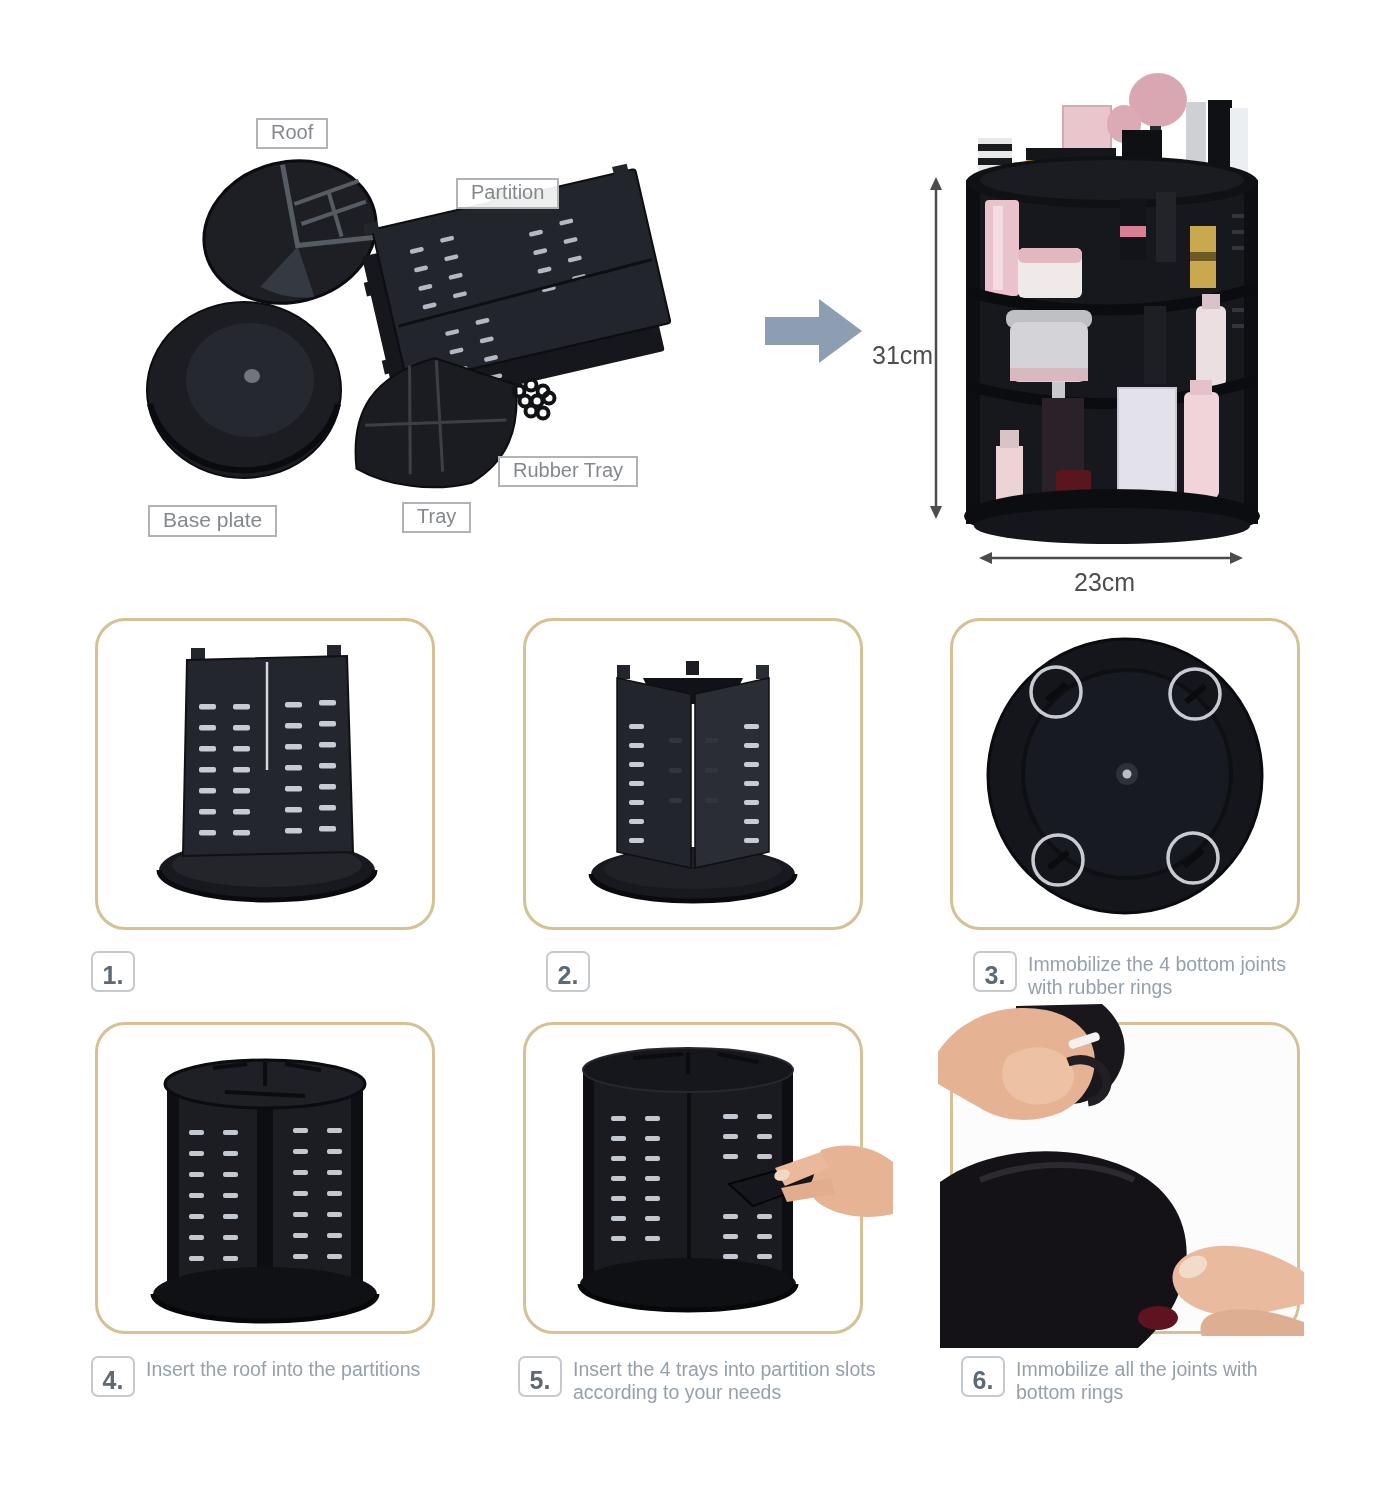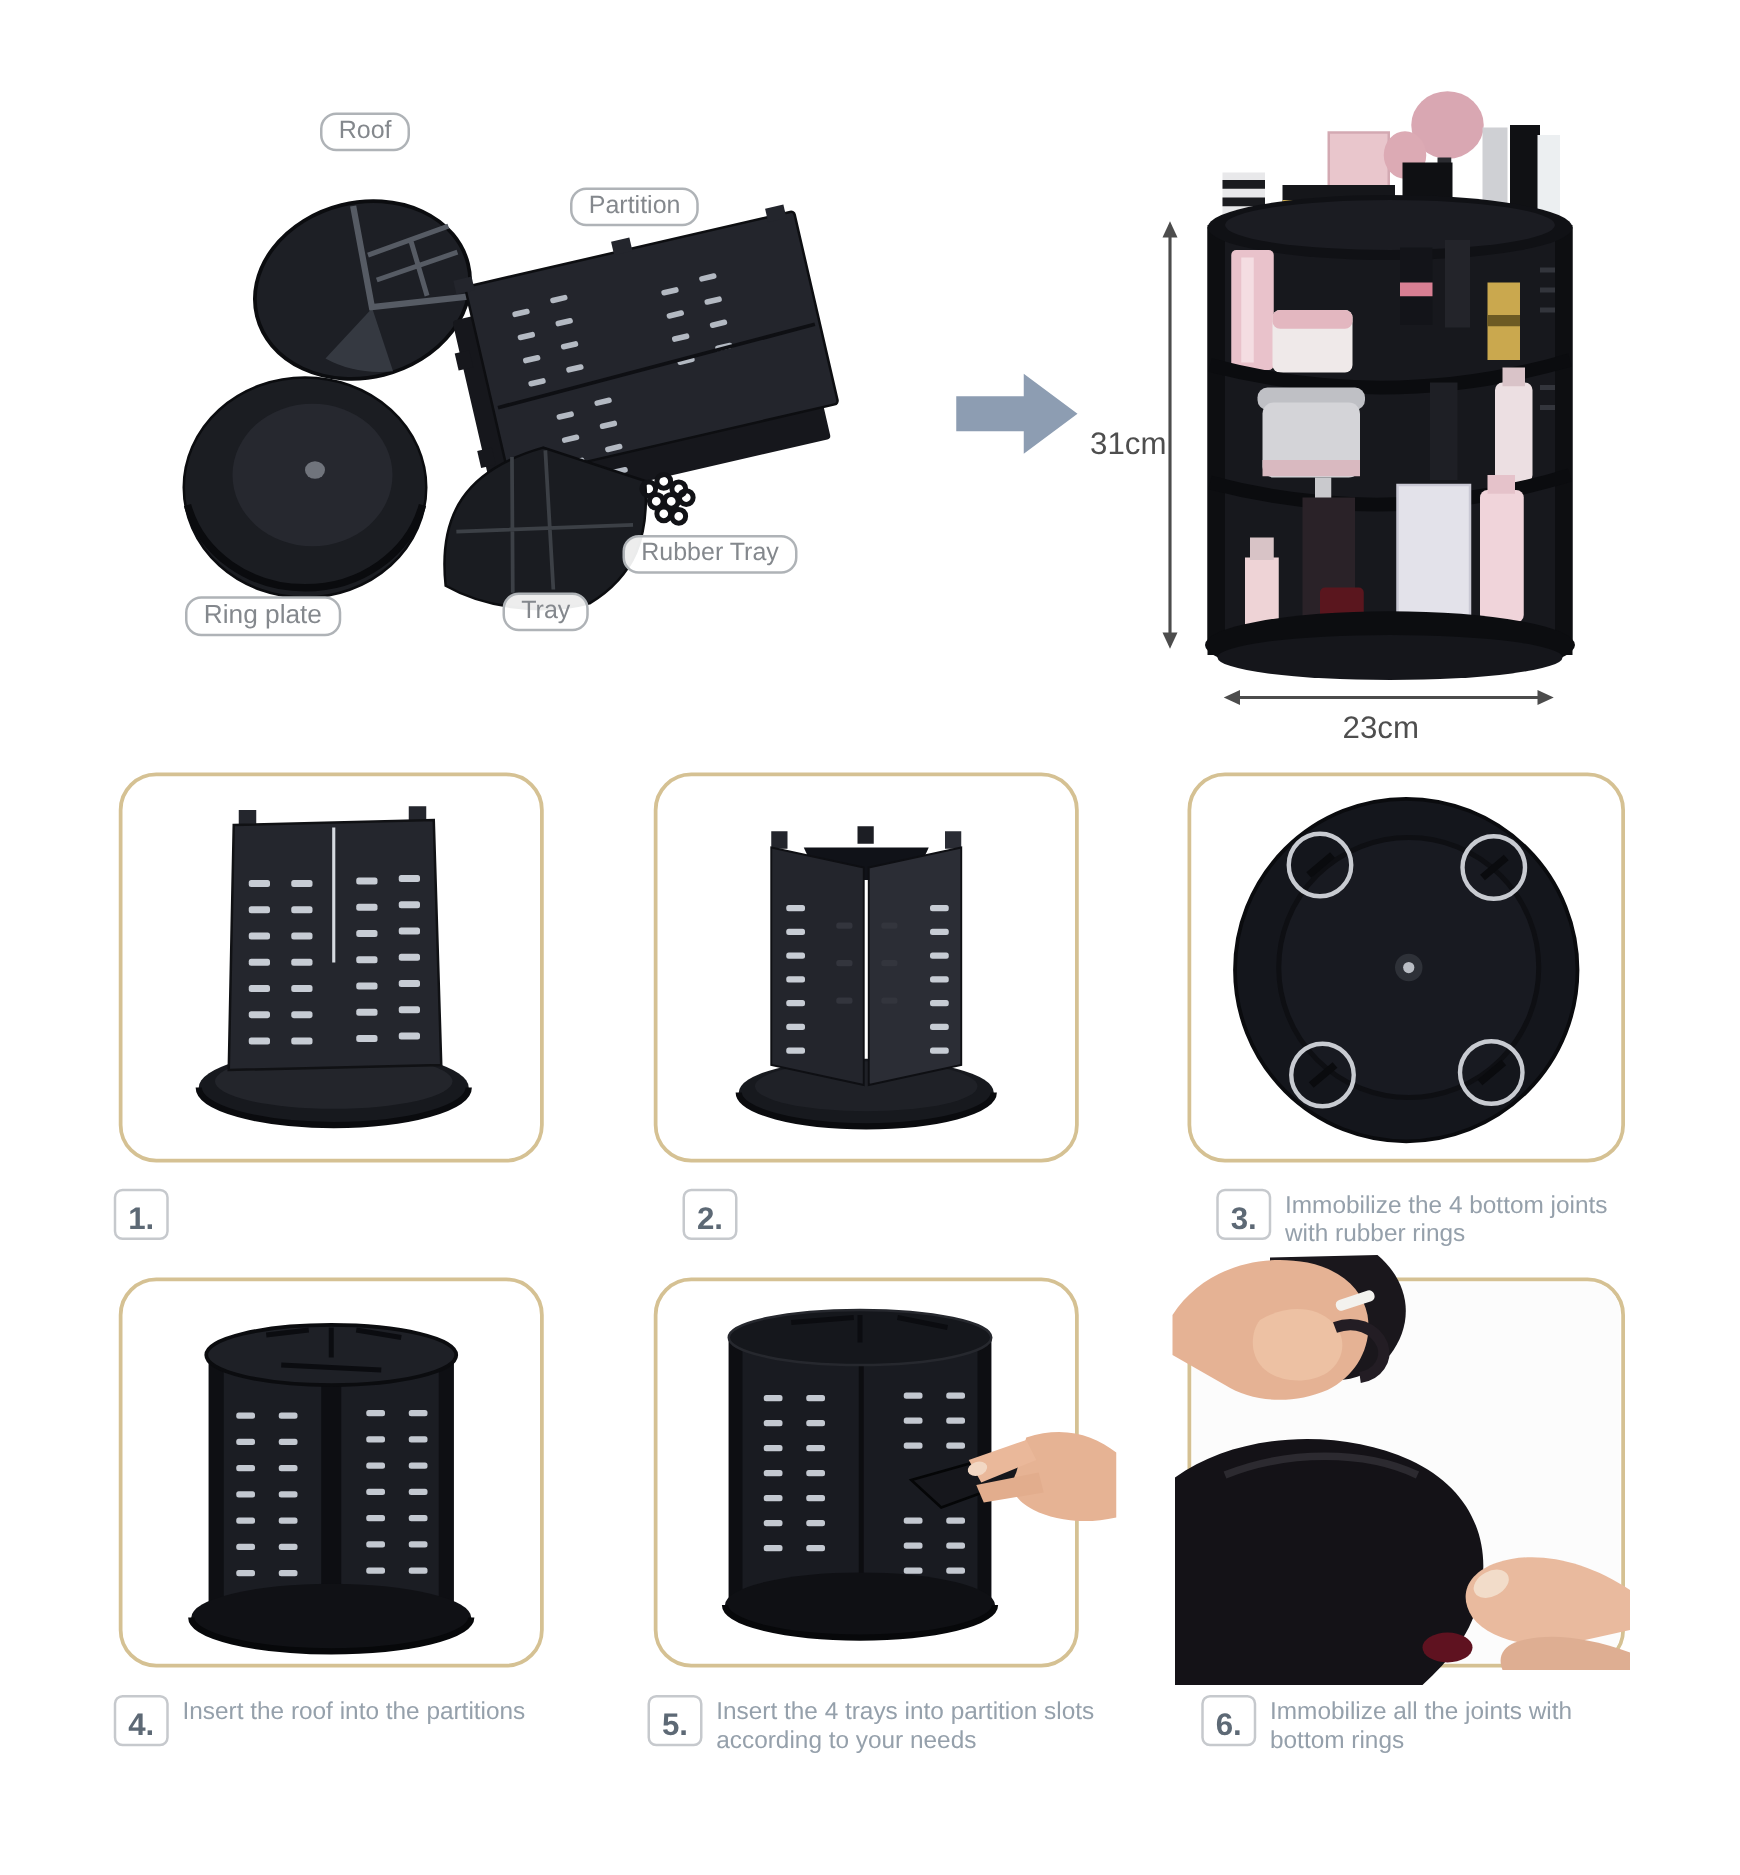--- a/index.html
+++ b/index.html
@@ -7,8 +7,8 @@
           font-family:"Liberation Sans",sans-serif;}
   .abs{position:absolute;}
   
-  .plabel{position:absolute;border:2px solid #afb3b7;border-radius:13px;padding:1px 13px 3px;
-          color:#84888d;font-size:20px;background:rgba(255,255,255,.92);white-space:nowrap;z-index:5;}
+  .plabel{position:absolute;border:2px solid #afb3b7;border-radius:0;padding:1px 13px 3px;
+          color:#84888d;font-size:20px;background:rgba(255,255,255,.92);white-space:nowrap;z-index:5;margin-top:28px;}
   
   .dim{position:absolute;color:#4e4e4e;font-size:25px;z-index:5;}
   

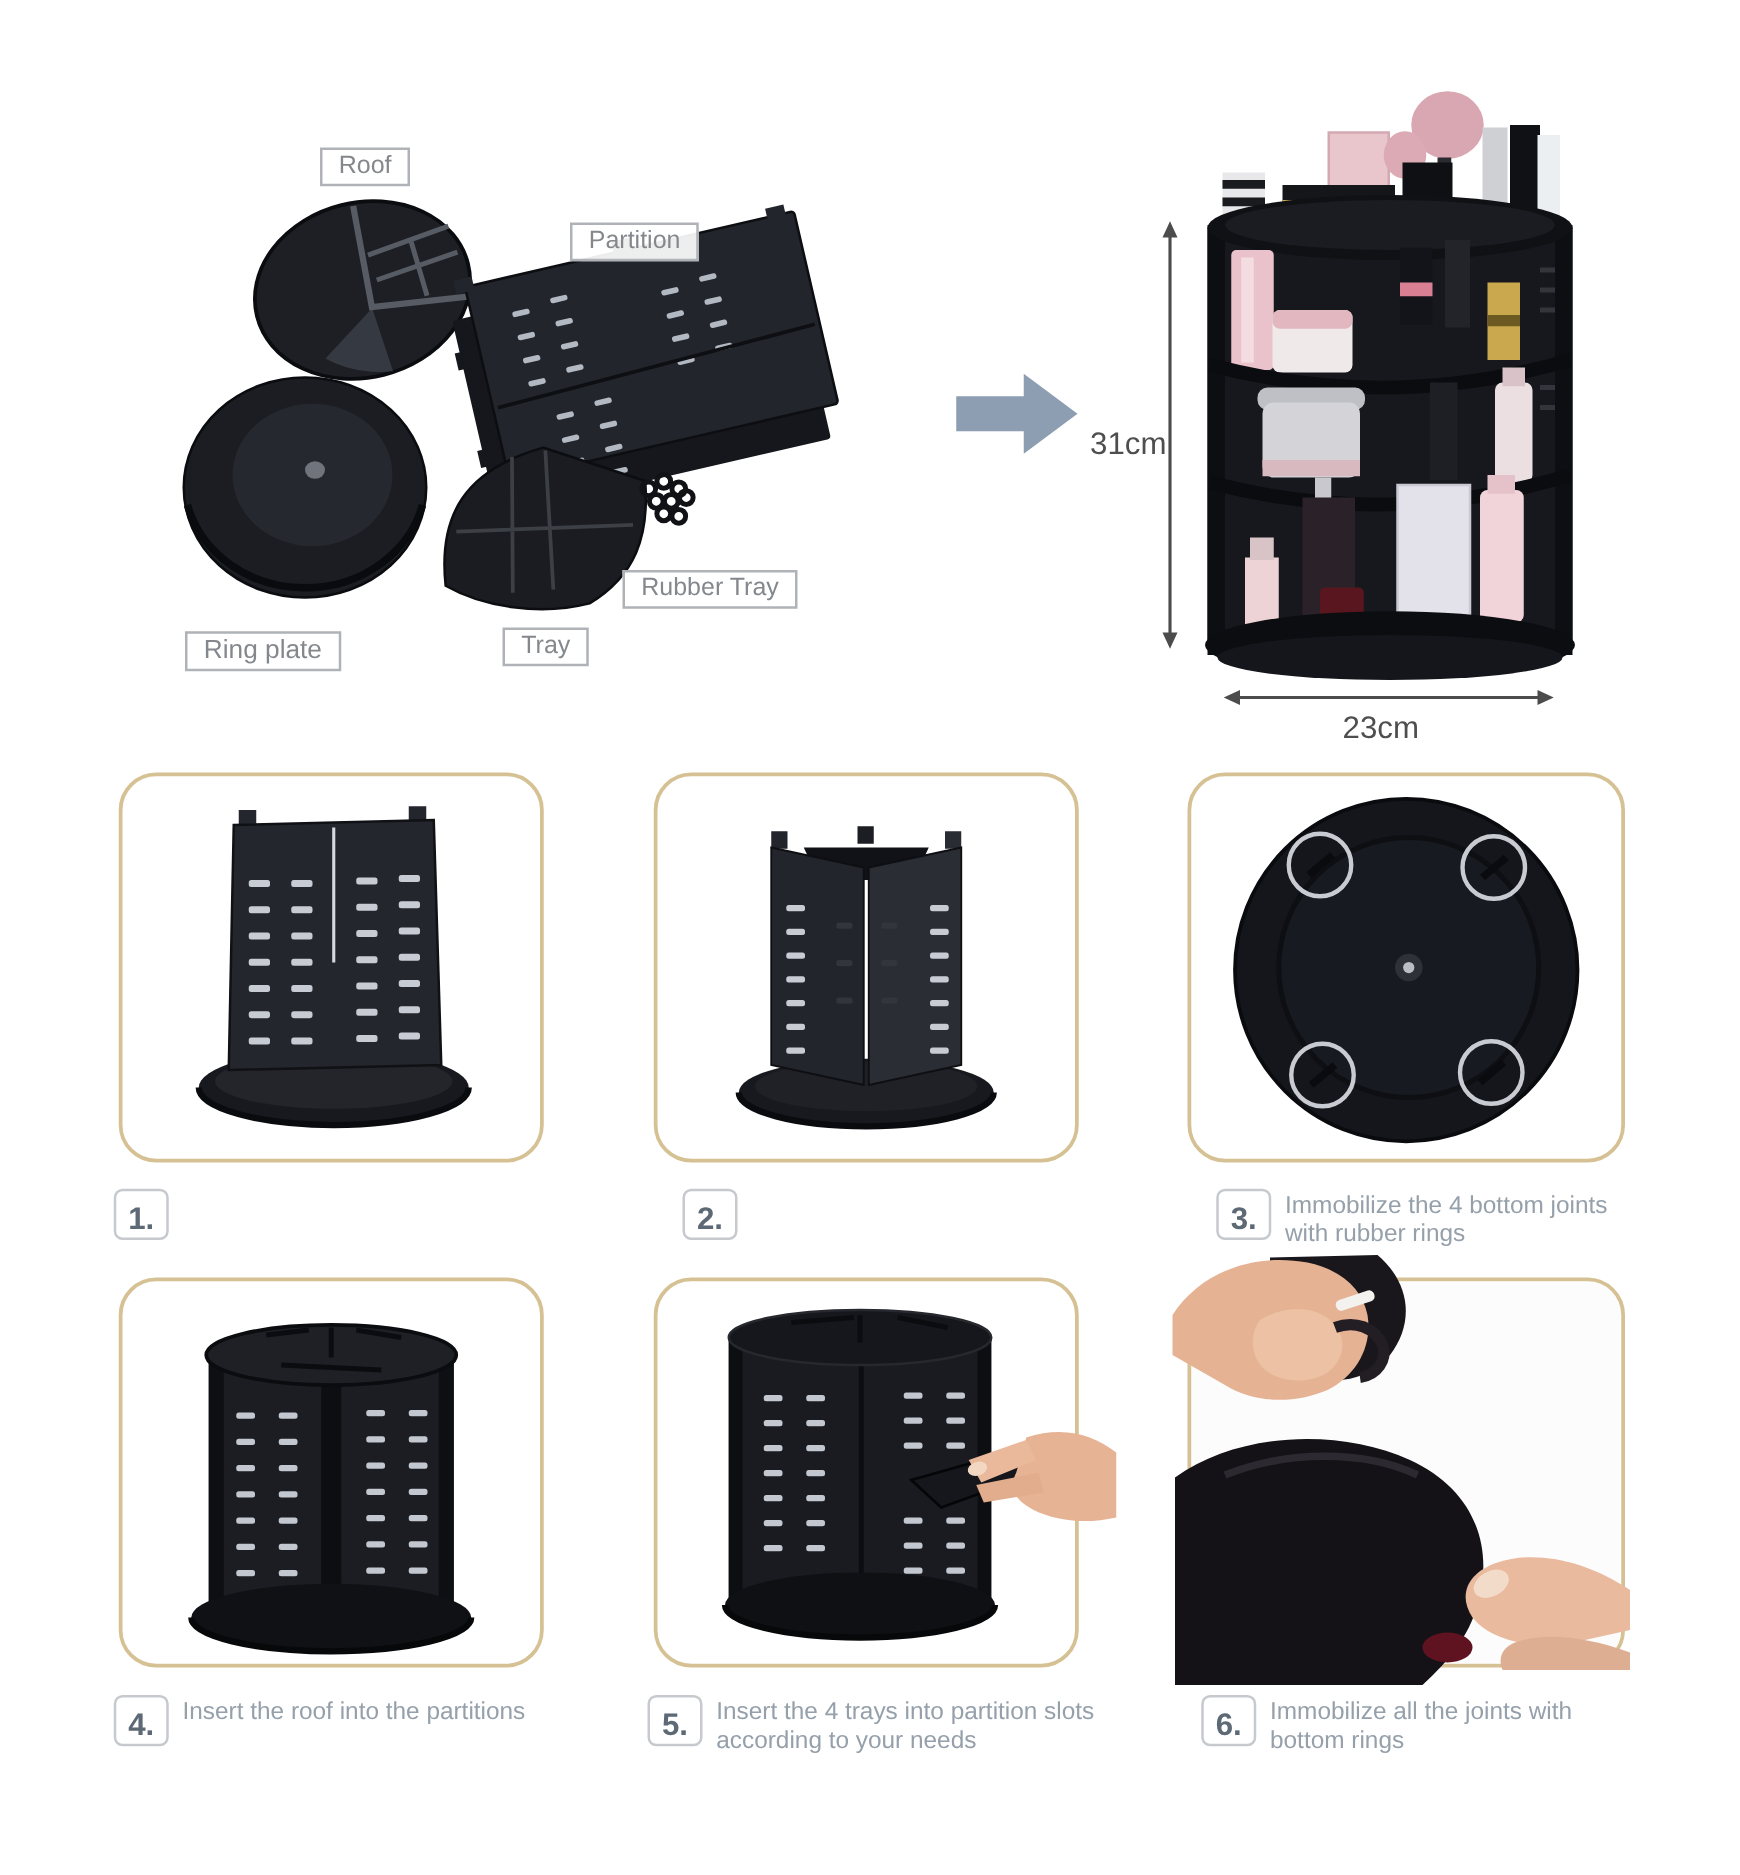--- a/index.html
+++ b/index.html
@@ -169,7 +169,7 @@
 
   <div class="plabel" style="left:256px;top:90px;">Roof</div>
   <div class="plabel" style="left:456px;top:150px;">Partition</div>
-  <div class="plabel" style="left:148px;top:477px;font-size:21px;">Ring plate</div>
+  <div class="plabel" style="left:148px;top:477px;font-size:21px;">Base plate</div>
   <div class="plabel" style="left:402px;top:474px;text-align:center;">Tray</div>
   <div class="plabel" style="left:498px;top:428px;">Rubber Tray</div>
 

